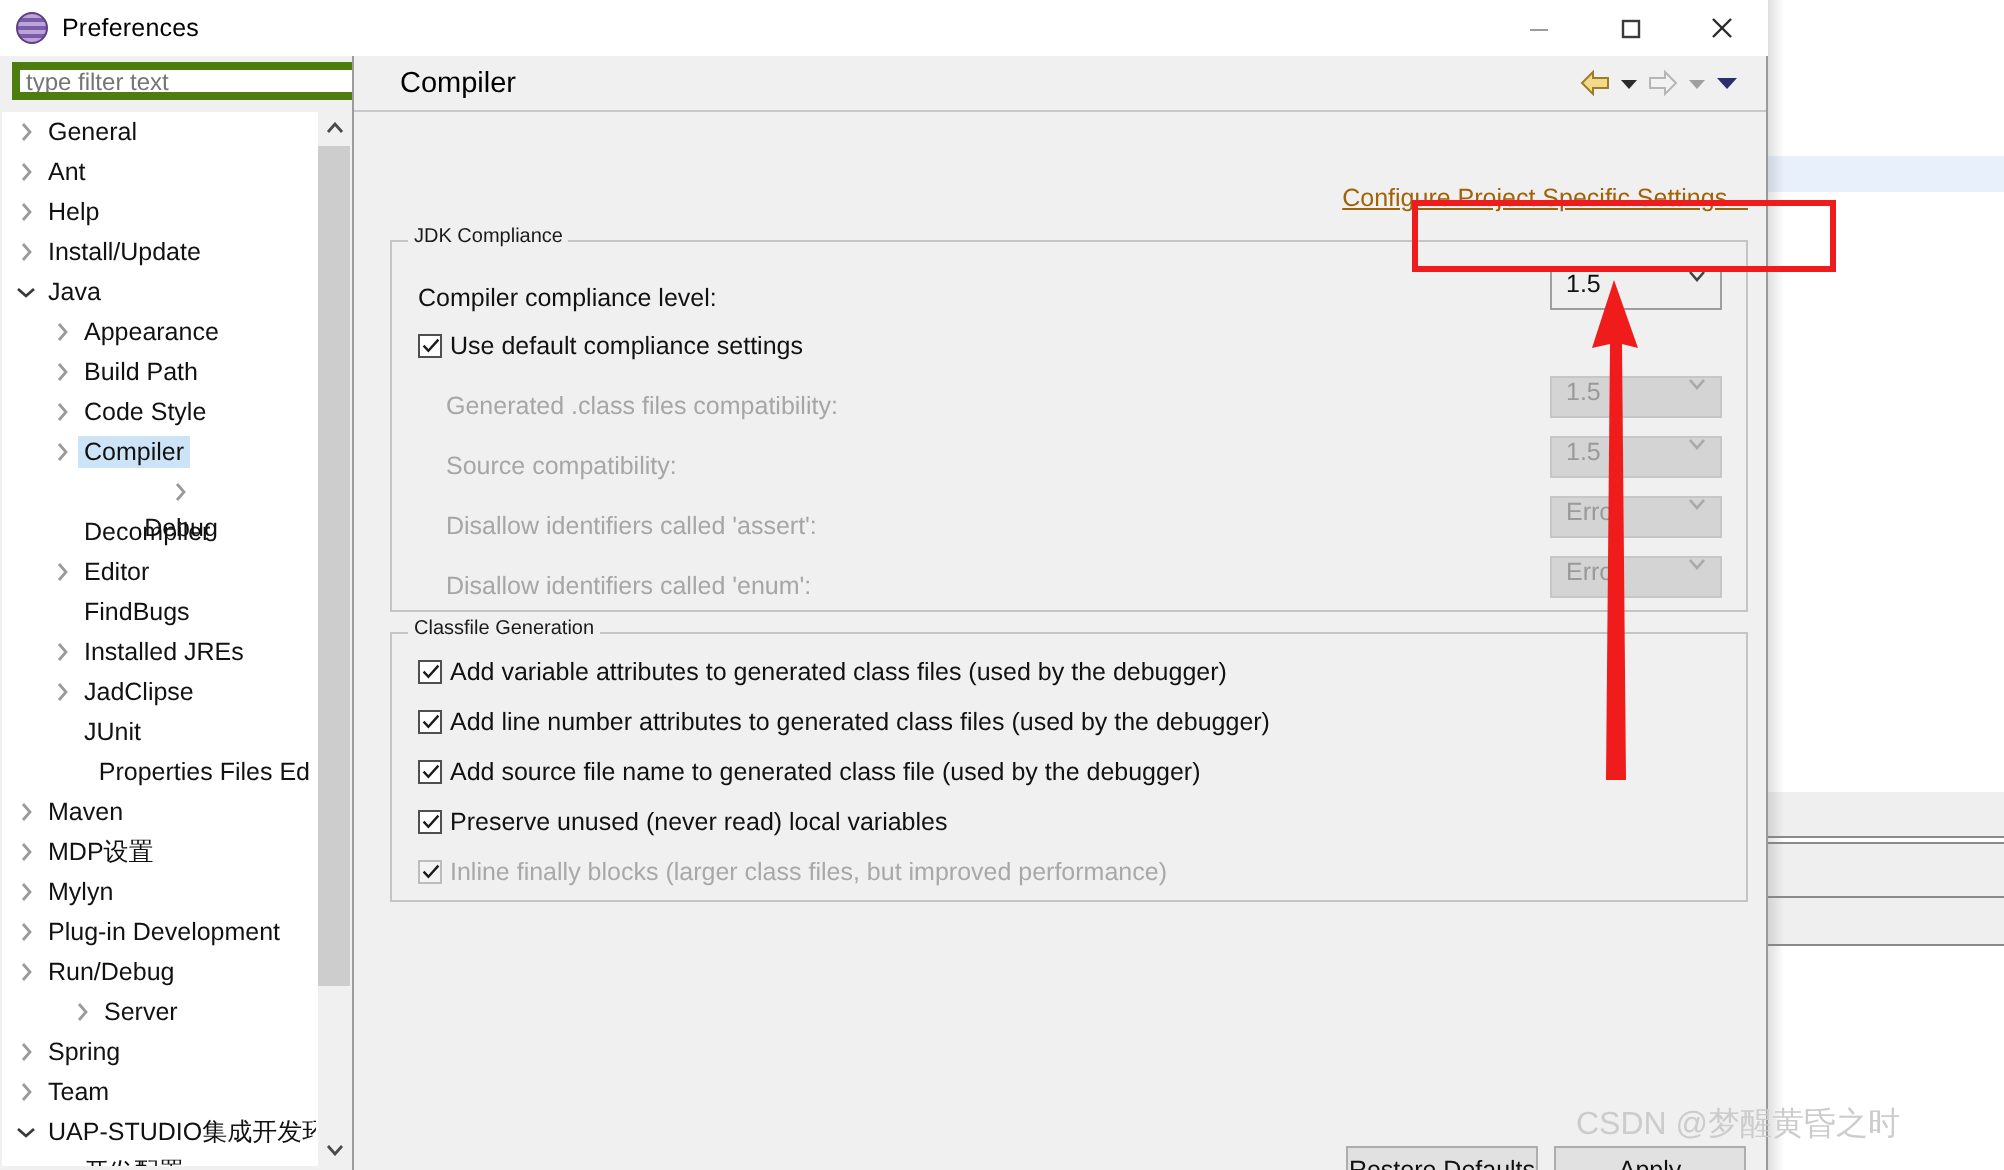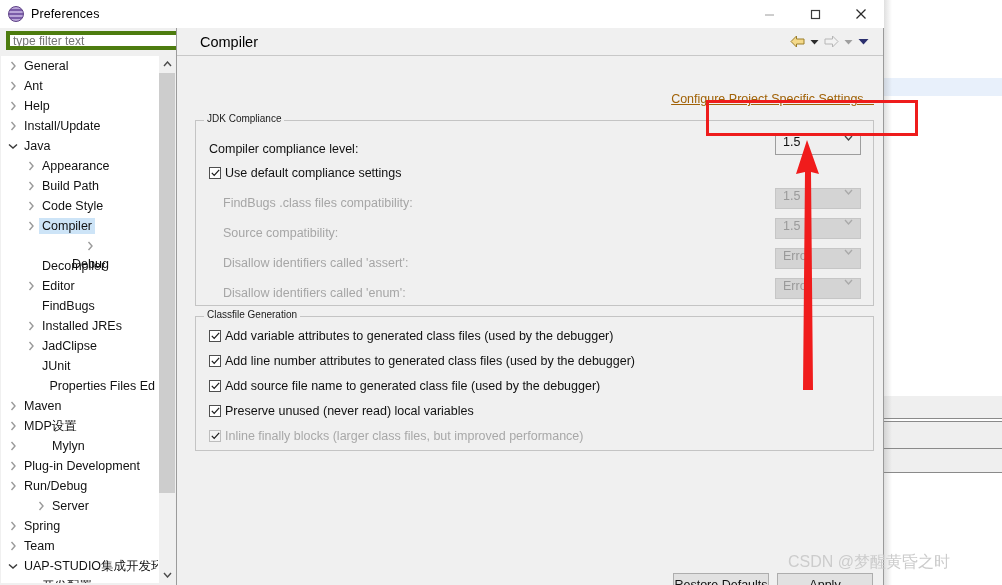--- a/index.html
+++ b/index.html
@@ -555,7 +555,7 @@
 
       <div id="jdk-disabled-rows">
           <div class="form-row" style="top: 67px;">
-            <span class="form-label disabled">FindBugs .class files compatibility:</span>
+            <span class="form-label disabled">Generated .class files compatibility:</span>
           </div>
           <div class="combo disabled" style="top: 67px;">
             <span class="val">1.5</span>

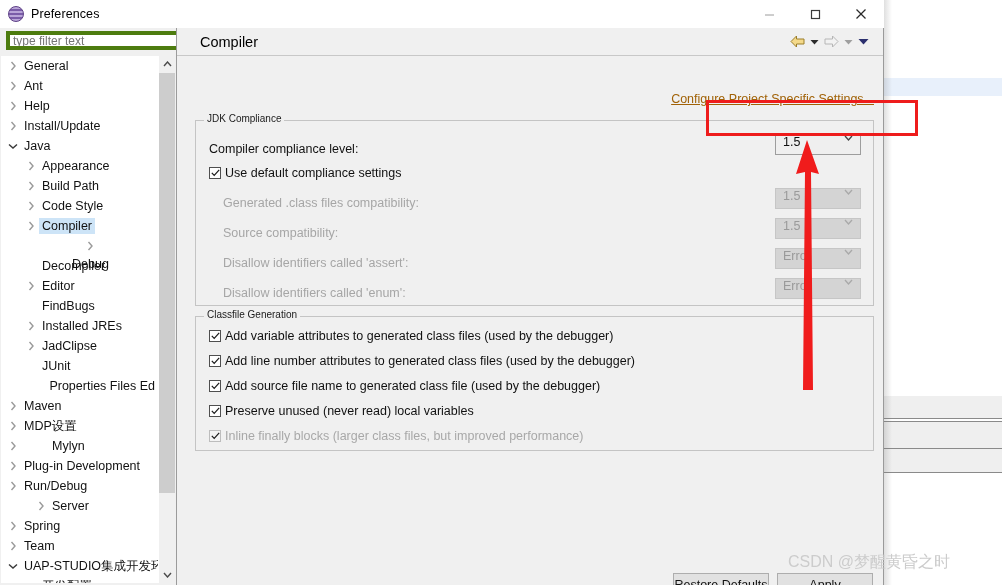--- a/index.html
+++ b/index.html
@@ -413,7 +413,7 @@
         </span>
         <span class="tree-label">MDP设置</span>
       </div>
-      <div class="tree-item" style="padding-left: 4px; gap: 28px;">
+      <div class="tree-item" style="padding-left: 4px;">
         <span class="twisty">
           <svg width="7" height="10" viewBox="0 0 7 10">
             <polyline points="1.5,1 5,5 1.5,9" fill="none" stroke="currentColor" stroke-width="1.4"></polyline>

